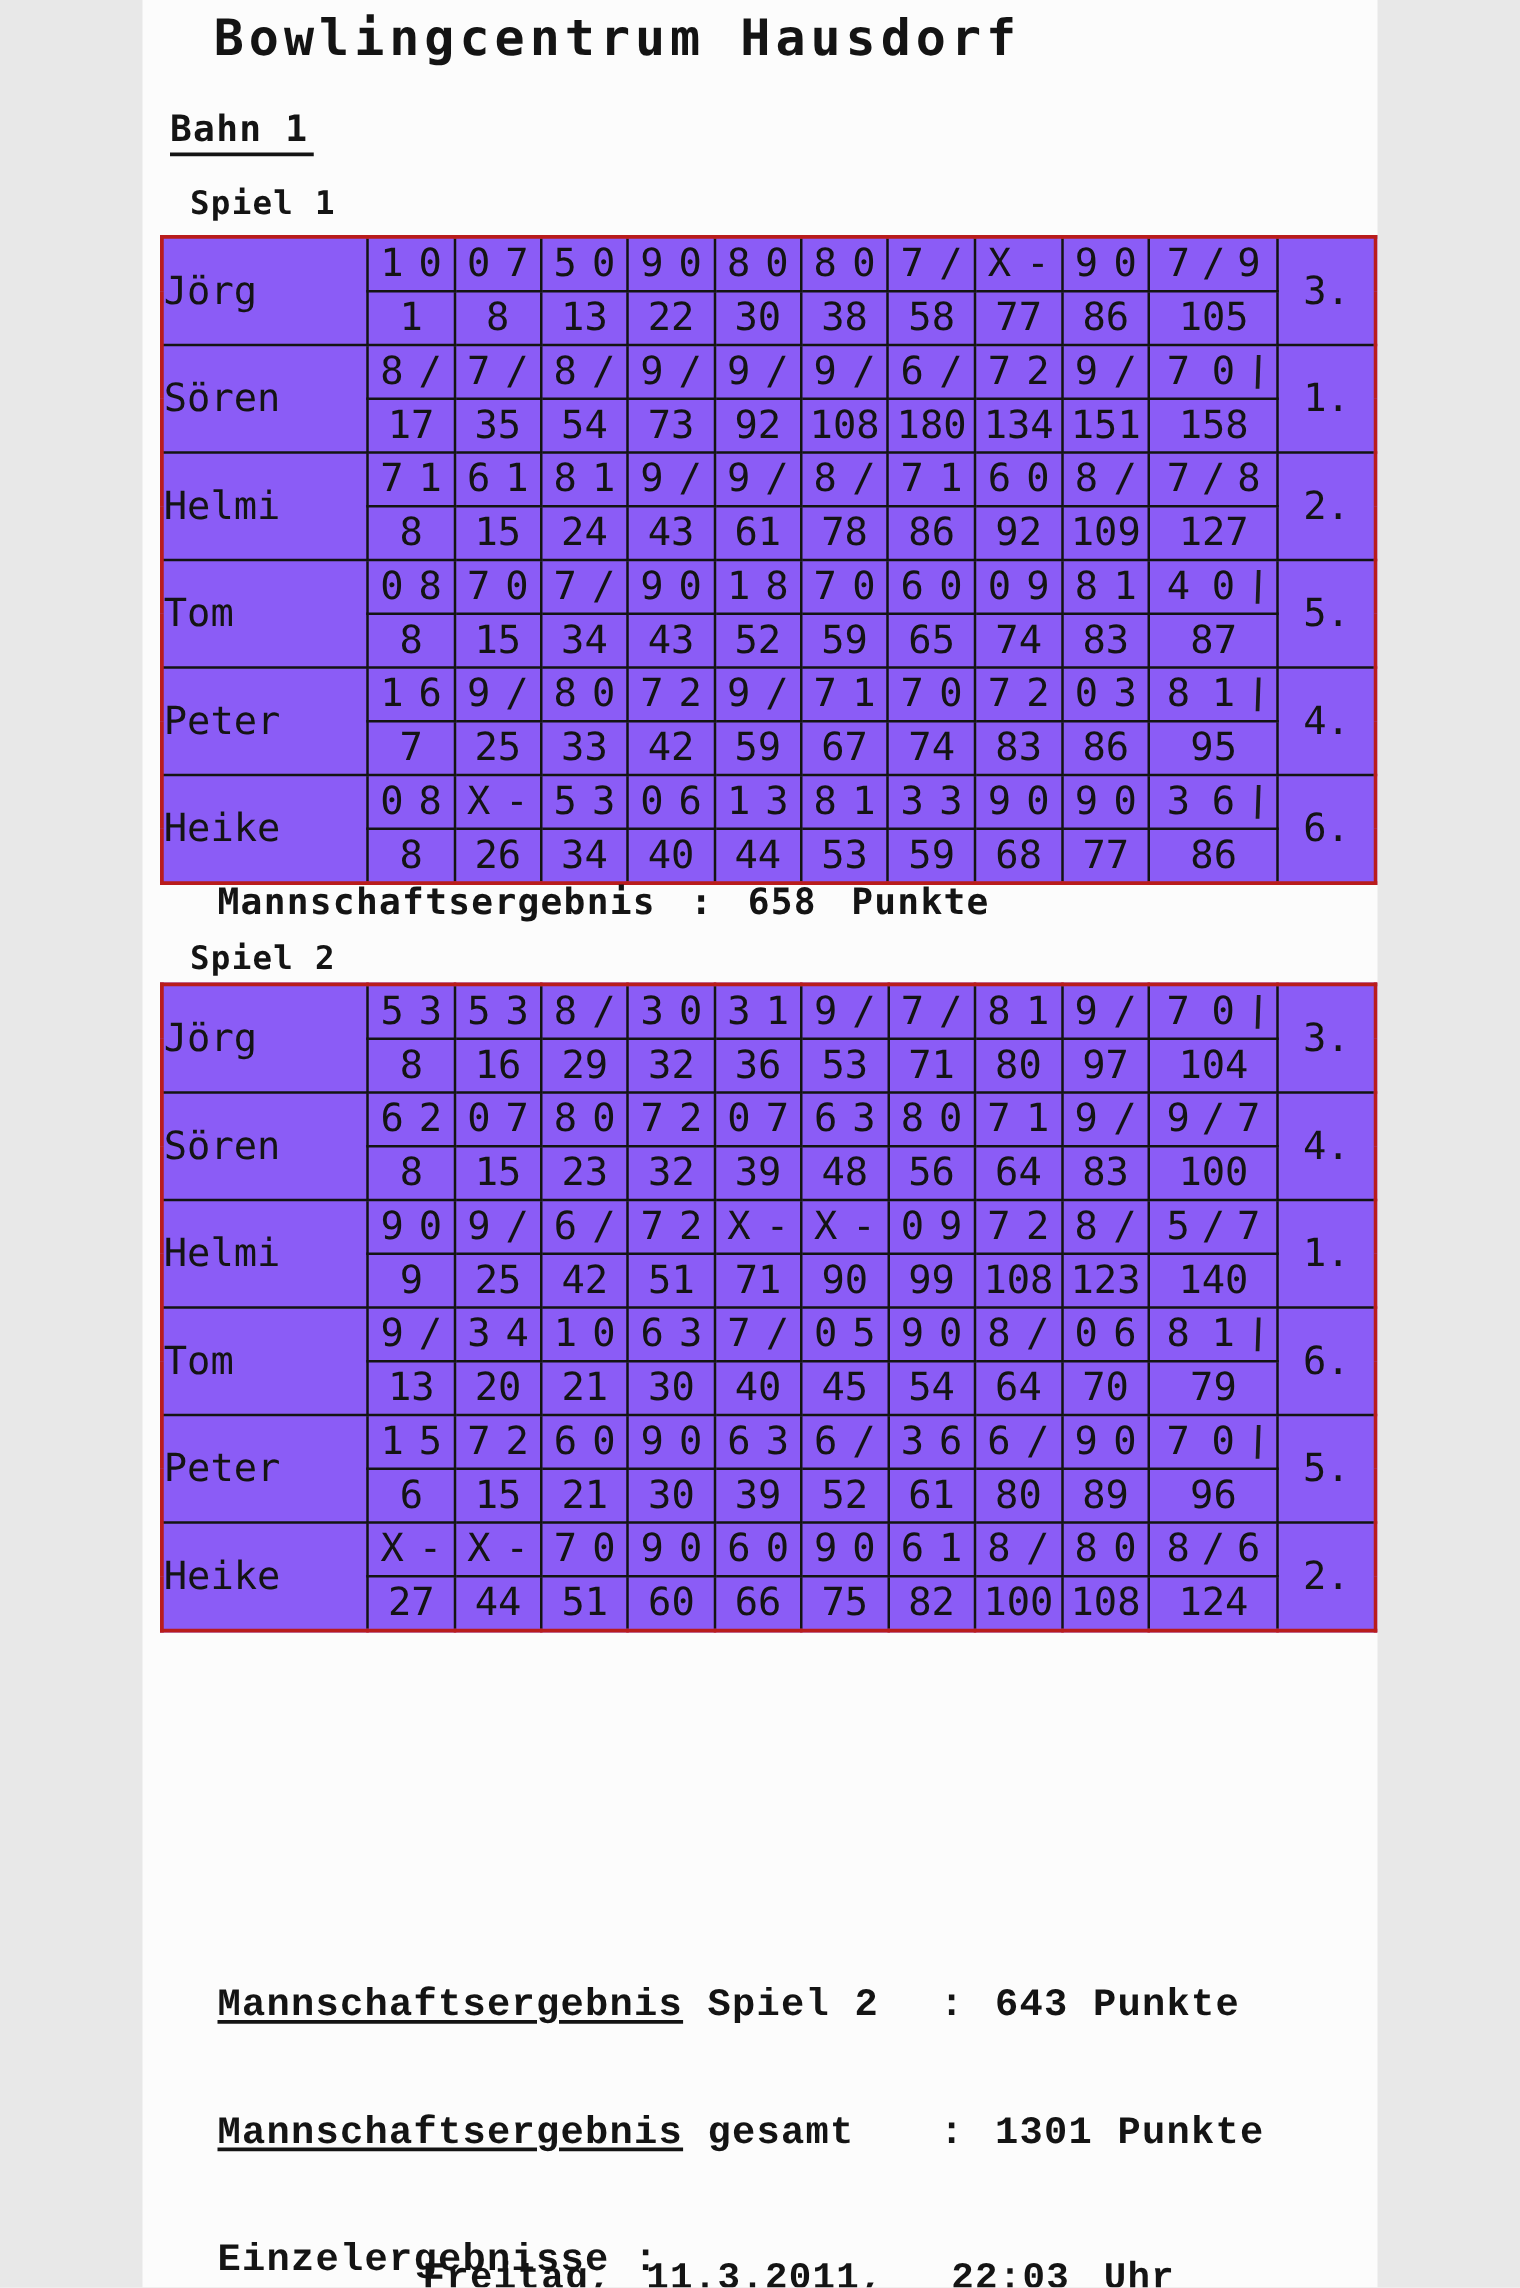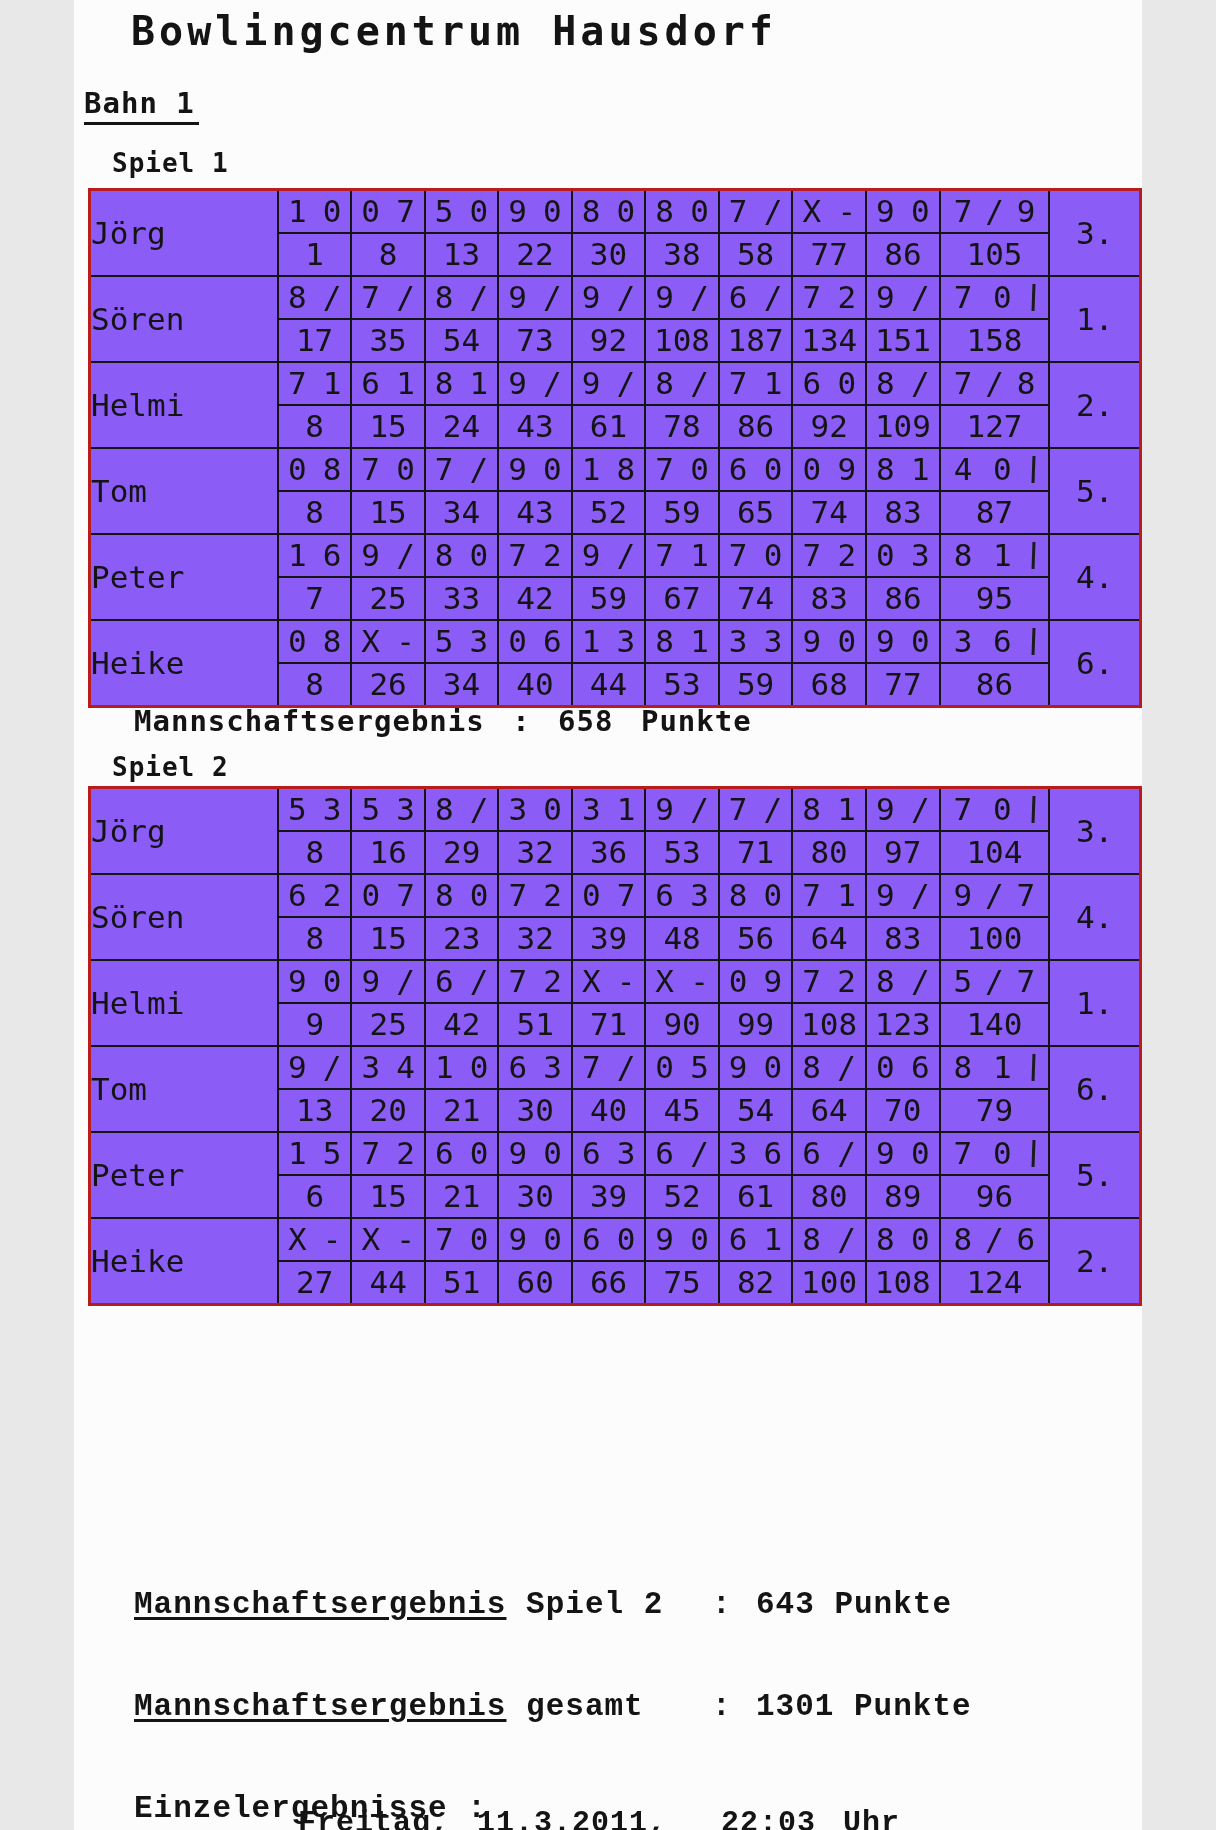--- a/index.html
+++ b/index.html
@@ -4,7 +4,7 @@
 <style>
   html,body{margin:0;padding:0;background:#e8e8e8;}
   .page{
-    position:relative;width:1068px;height:1830px;margin:0 auto;
+    position:relative;width:988px;height:1830px;margin:0 auto;
     background:#fcfcfc;color:#141414;overflow:hidden;
     font-family:"DejaVu Sans Mono",monospace;
   }

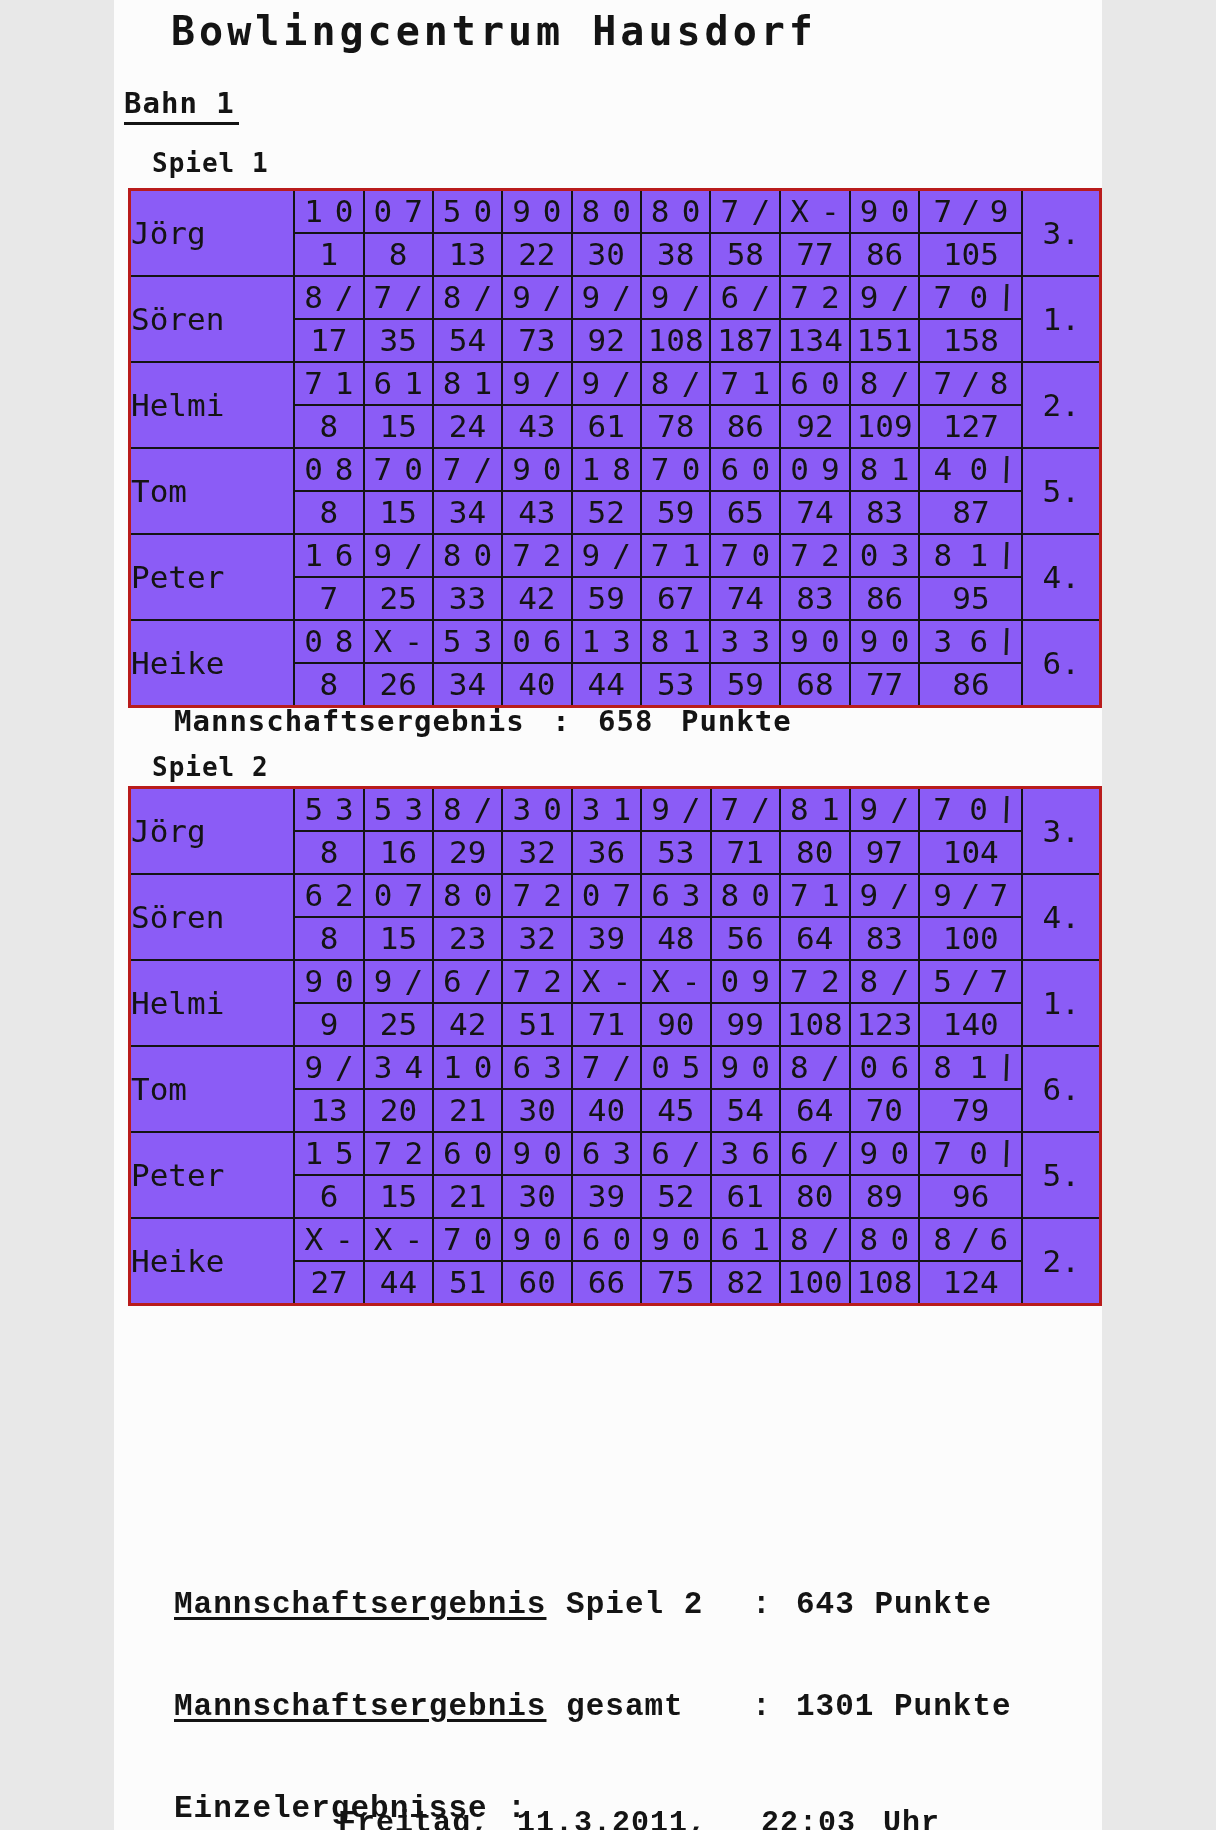--- a/index.html
+++ b/index.html
@@ -14,7 +14,7 @@
     font-size:40px;font-weight:600;letter-spacing:4px;white-space:pre;
   }
   .lane{
-    position:absolute;left:10px;top:86px;
+    position:absolute;left:22px;top:86px;
     font-size:29px;font-weight:bold;letter-spacing:1px;
     border-bottom:3px solid #141414;padding:0 4px 2px 0;
   }

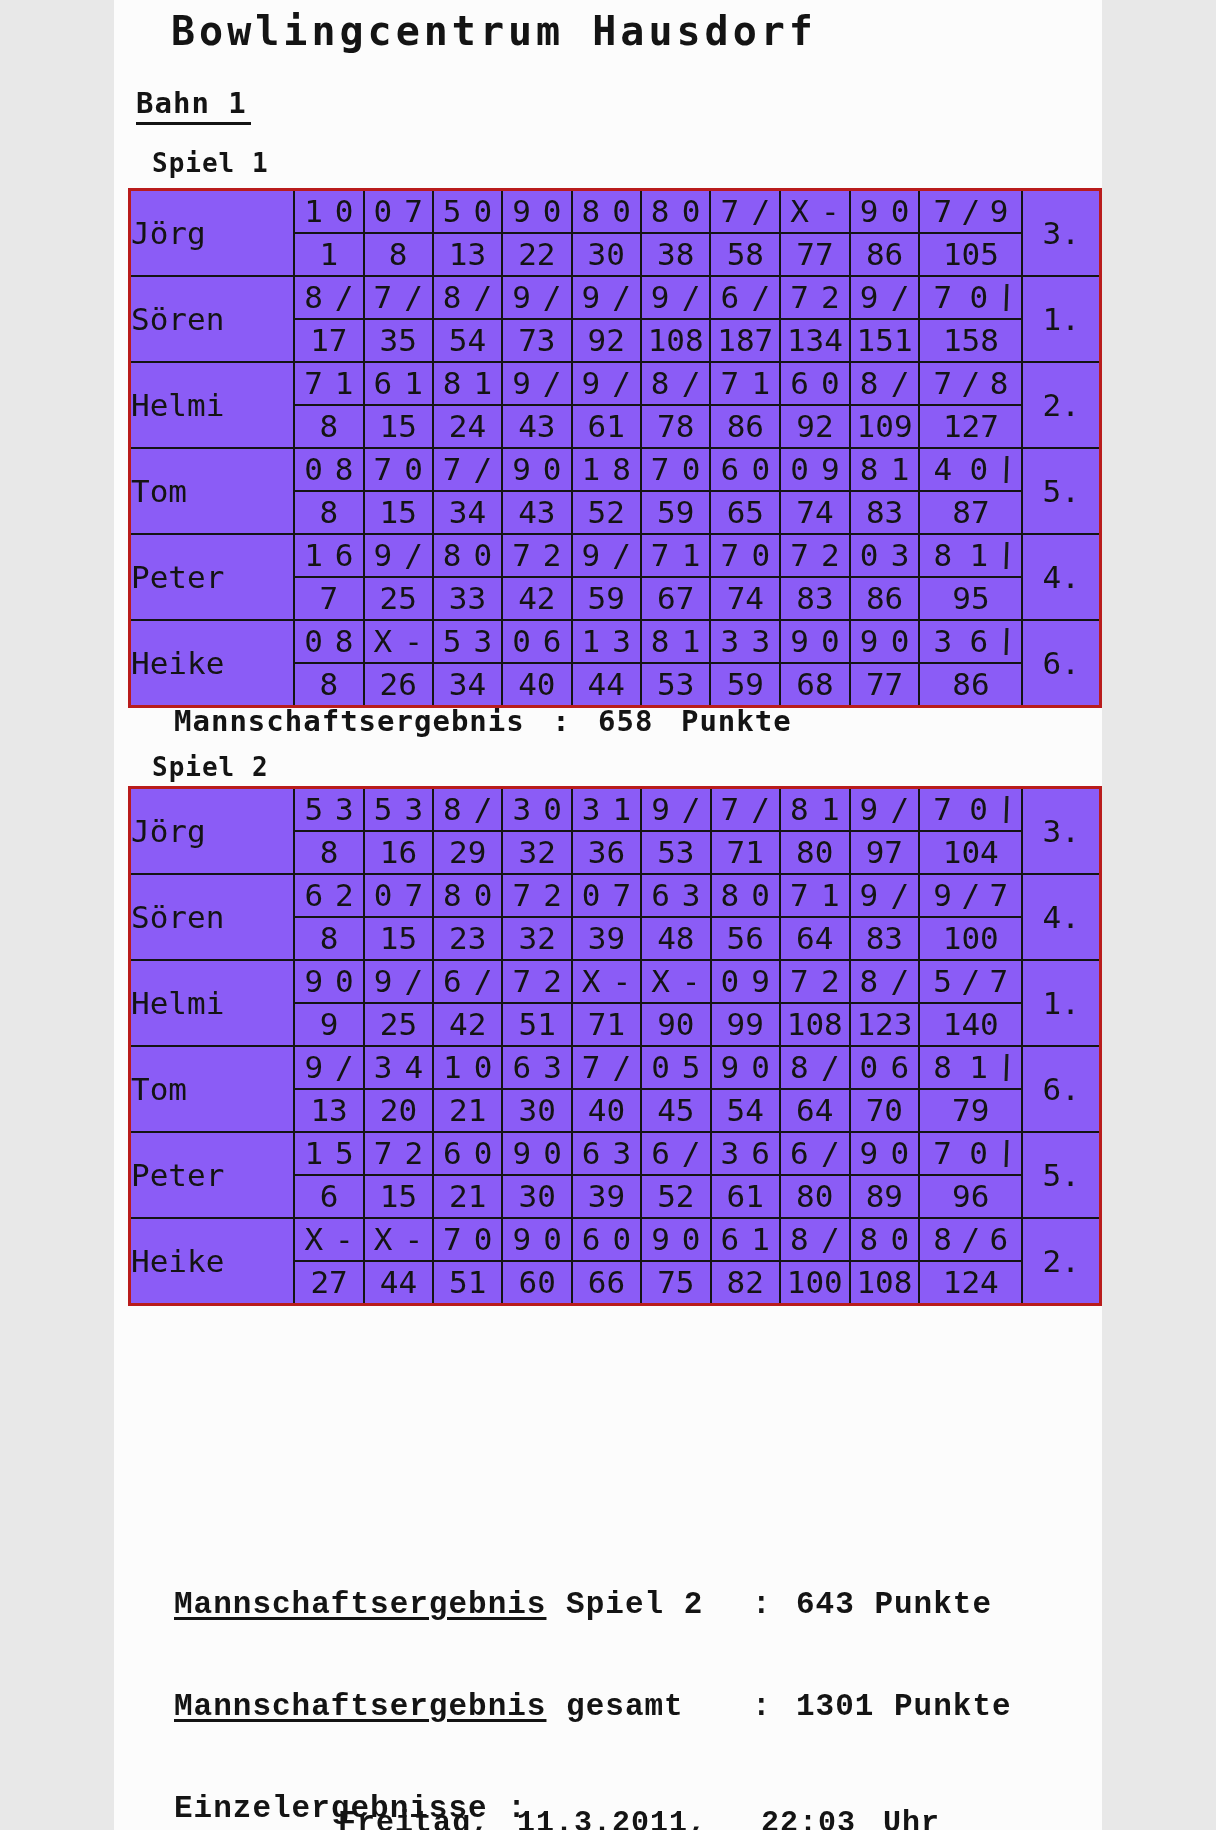--- a/index.html
+++ b/index.html
@@ -244,7 +244,7 @@
           <td class="total-cell">73</td>
           <td class="total-cell">92</td>
           <td class="total-cell">108</td>
-          <td class="total-cell">187</td>
+          <td class="total-cell">180</td>
           <td class="total-cell">134</td>
           <td class="total-cell">151</td>
           <td class="total-cell">158</td>

